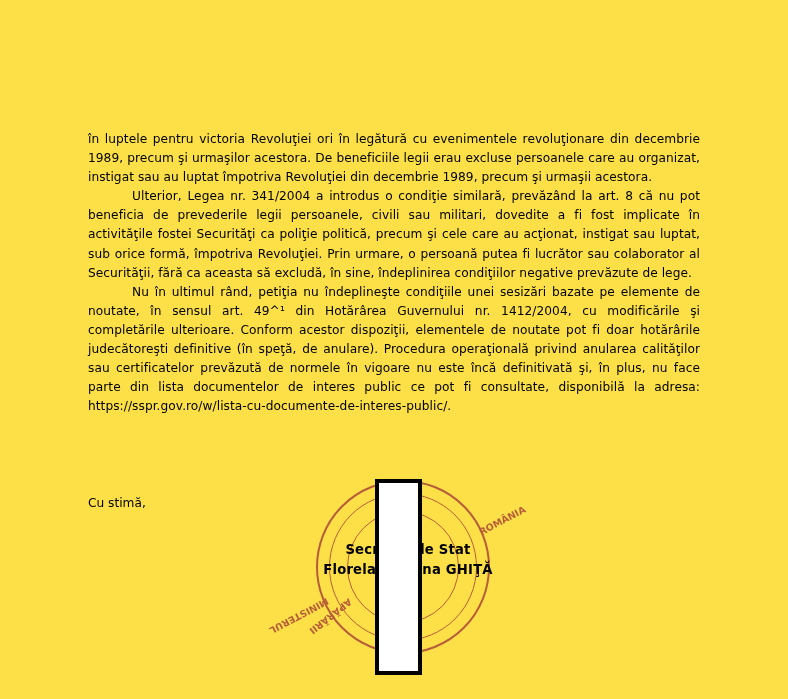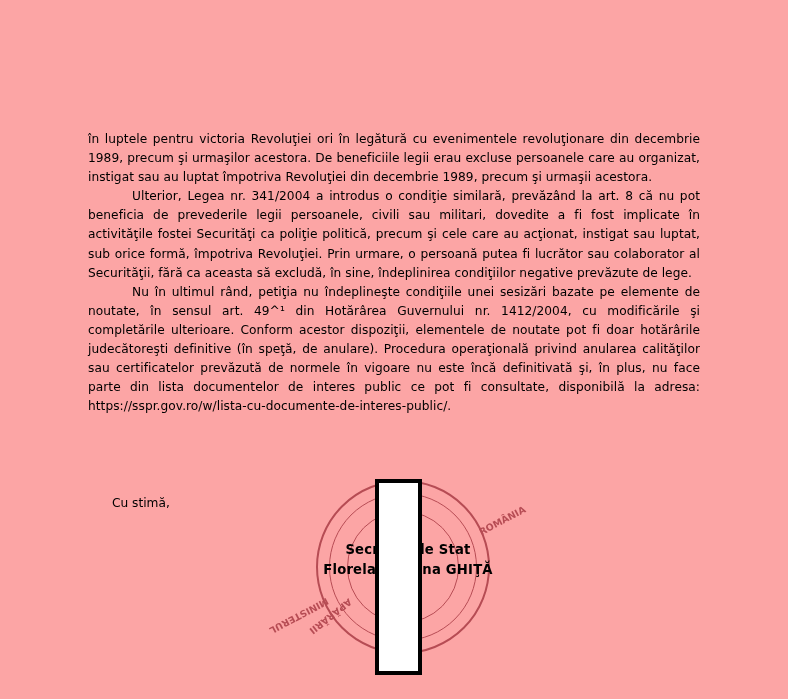--- a/index.html
+++ b/index.html
@@ -18,7 +18,7 @@
     position: relative;
     width: 788px;
     height: 699px;
-    background: #fca5a5;
+    background: #fde047;
   }
   .body-text {
     position: absolute;

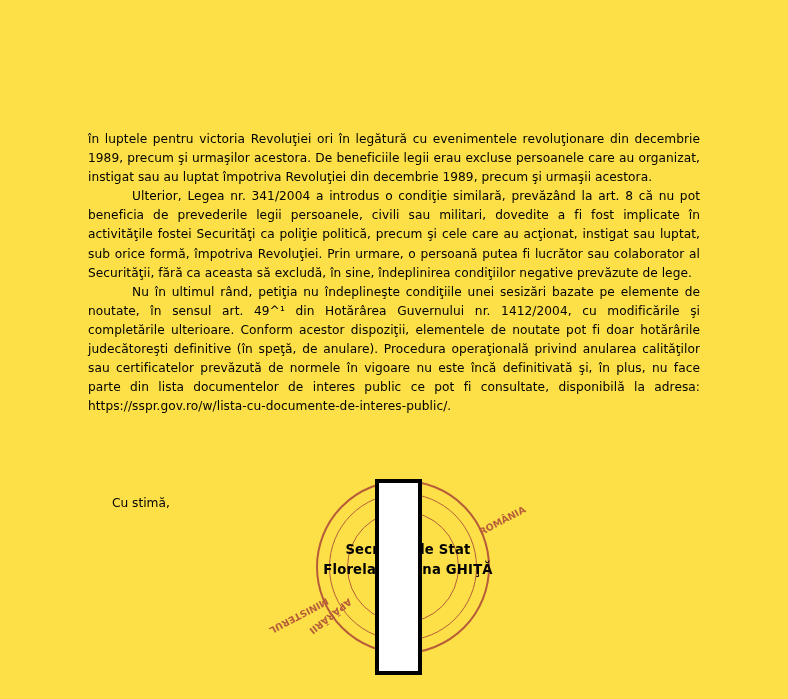--- a/index.html
+++ b/index.html
@@ -42,7 +42,6 @@
     top: 494px;
     font-size: 12.2px;
     line-height: 19.1px;
-    margin-left: 24px;
   }
   .sig-block {
     position: absolute;

